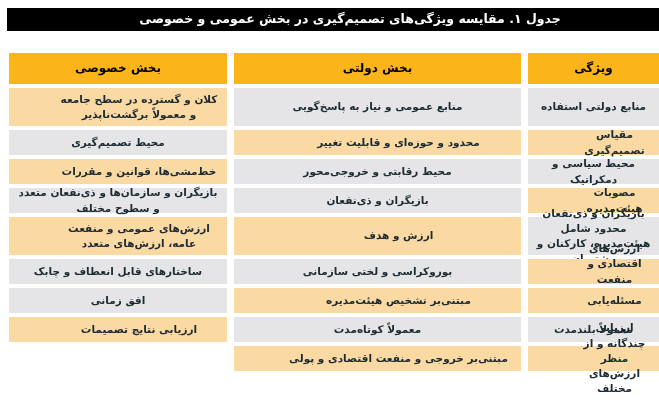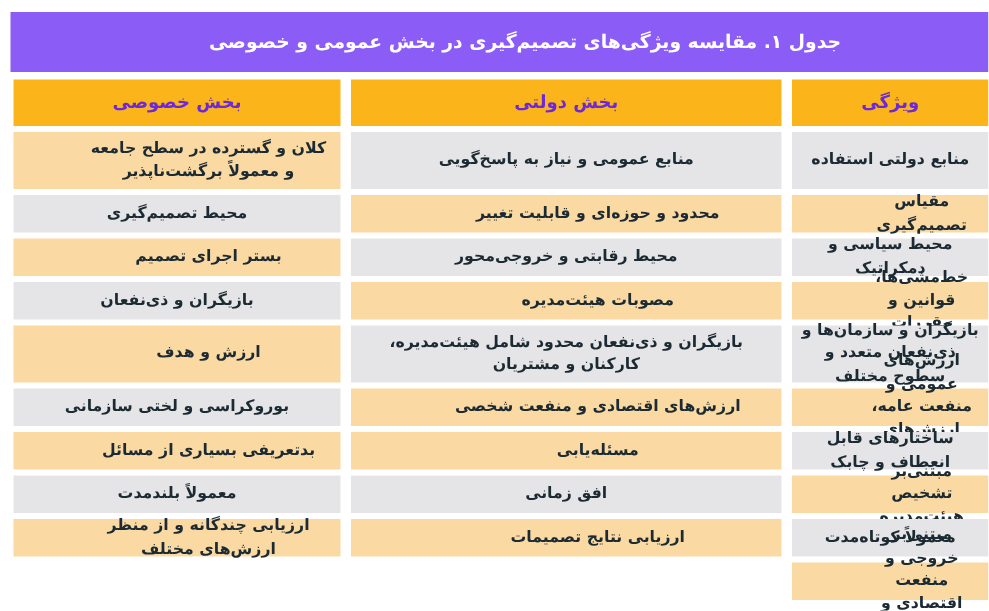--- a/index.html
+++ b/index.html
@@ -14,8 +14,8 @@
 
   .title-bar {
     position: absolute;
-    top: 8px; right: 0; width: 652px; height: 40px;
-    background: #8b5cf6;
+    top: 8px; right: 0; width: 652px; height: 23px;
+    background: #000000;
     display: flex; align-items: center; justify-content: center; padding-left: 34px;
   }
   .title-bar span {

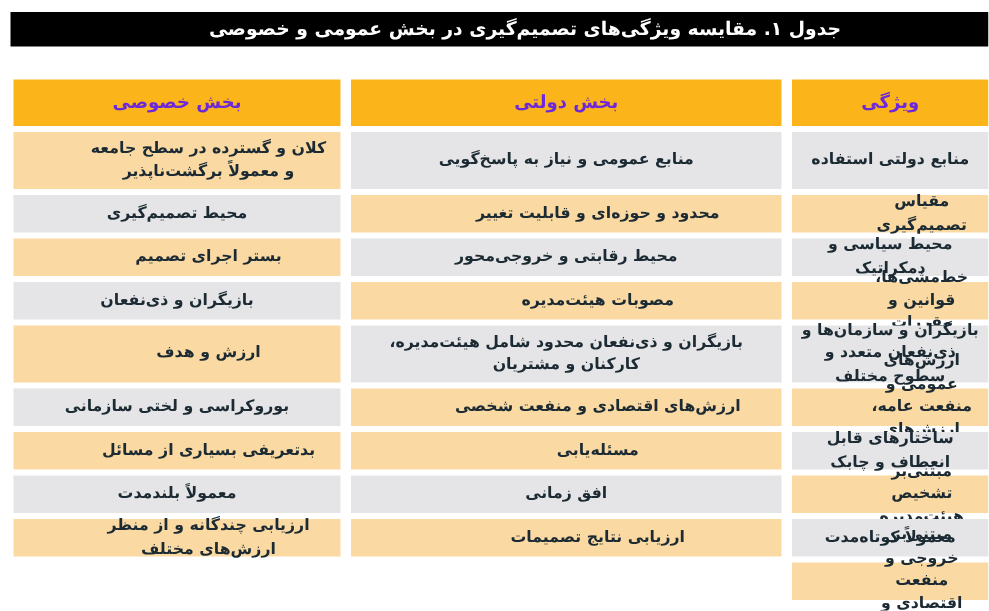--- a/index.html
+++ b/index.html
@@ -46,7 +46,7 @@
     background: #FBB51B;
     font-size: 12px;
     font-weight: bold;
-    color: #6d28d9;
+    color: #000000;
   }
   .cell.body {
     font-size: 10.5px;

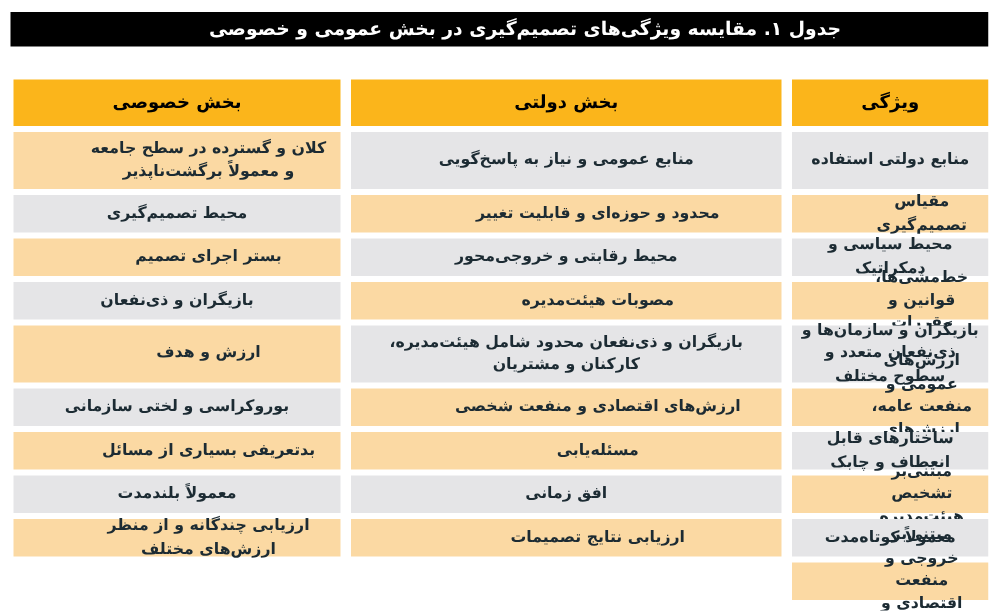--- a/index.html
+++ b/index.html
@@ -82,7 +82,6 @@
     <div class="cell body gray">محیط سیاسی و دمکراتیک</div>
     <div class="cell body gray">محیط رقابتی و خروجی‌محور</div>
 
-    <div class="cell body peach">بستر اجرای تصمیم</div>
     <div class="cell body peach">خط‌مشی‌ها، قوانین و مقررات</div>
     <div class="cell body peach">مصوبات هیئت‌مدیره</div>
 

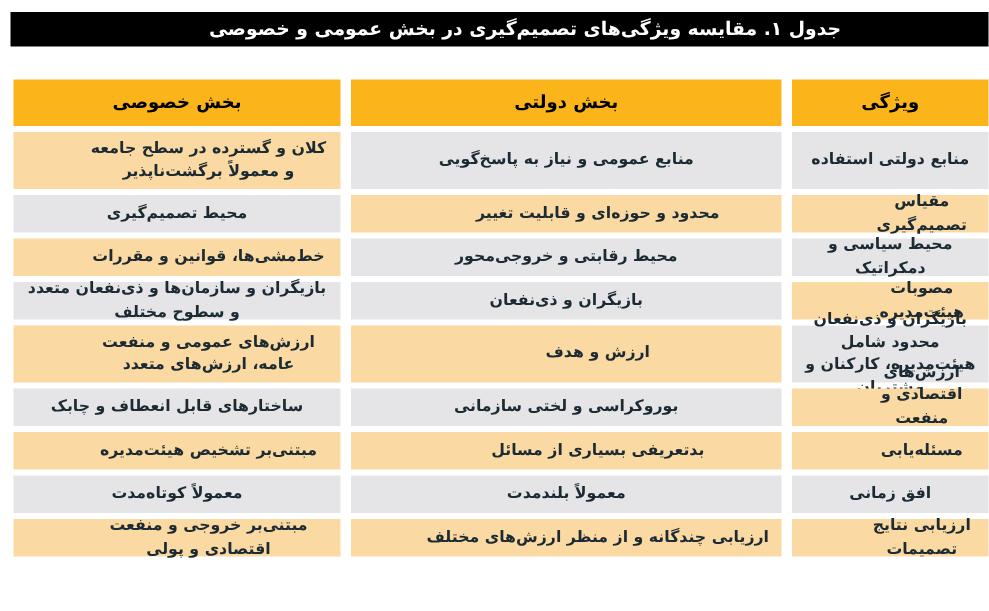--- a/index.html
+++ b/index.html
@@ -97,7 +97,6 @@
     <div class="cell body gray">ساختارهای قابل انعطاف و چابک</div>
 
     <div class="cell body peach">مسئله‌یابی</div>
-    <div class="cell body peach">بدتعریفی بسیاری از مسائل</div>
     <div class="cell body peach">مبتنی‌بر تشخیص هیئت‌مدیره</div>
 
     <div class="cell body gray">افق زمانی</div>

